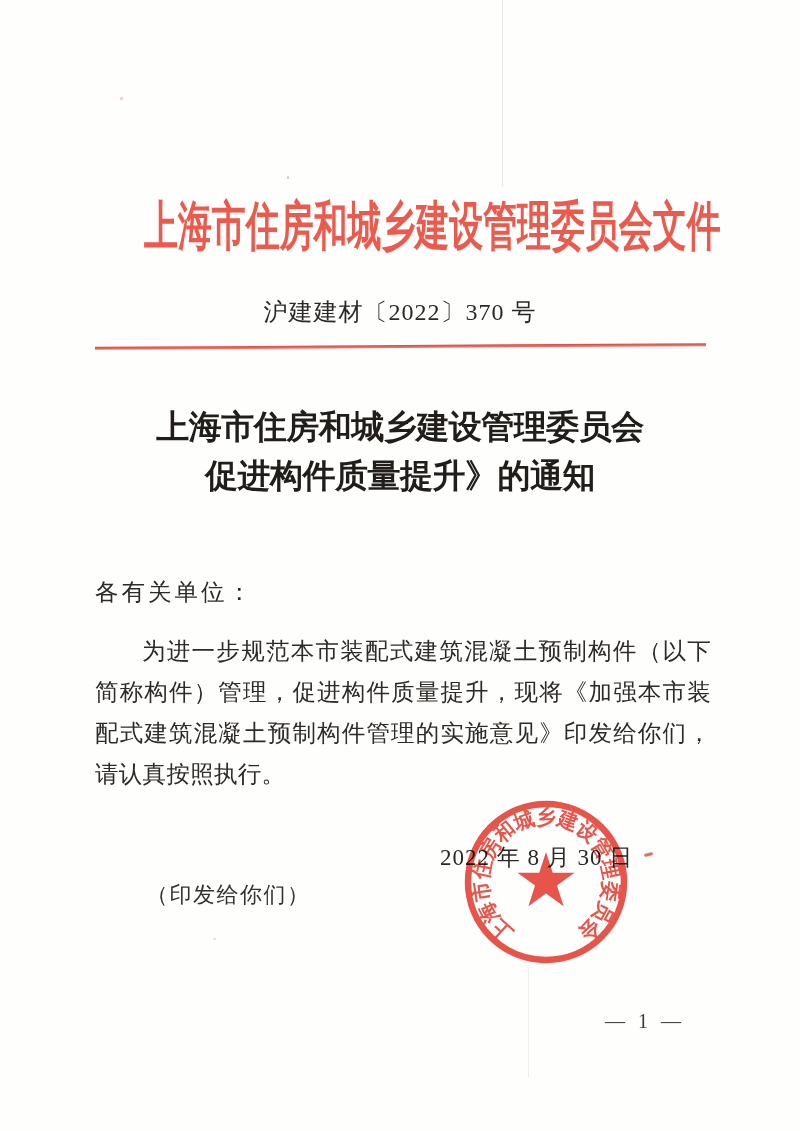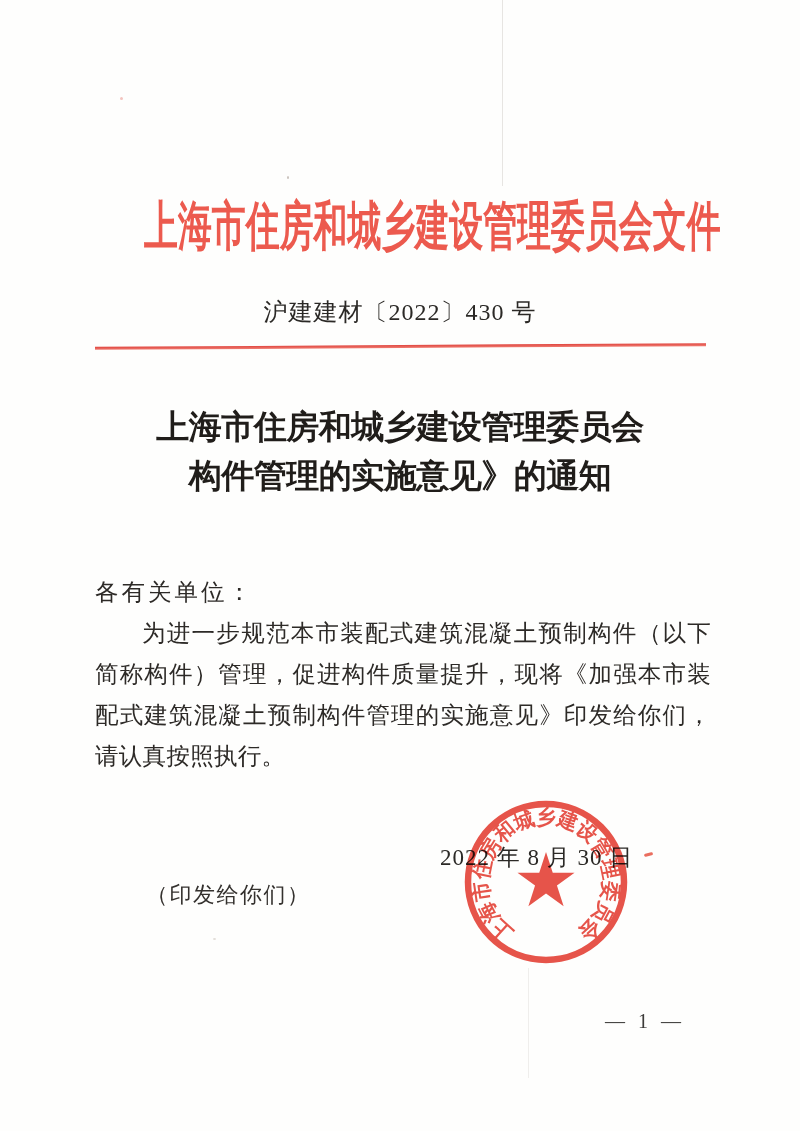--- a/index.html
+++ b/index.html
@@ -114,7 +114,7 @@
 
 <div class="doc-header">上海市住房和城乡建设管理委员会文件</div>
 
-<div class="doc-number">沪建建材〔2022〕430 号</div>
+<div class="doc-number">沪建建材〔2022〕370 号</div>
 
 <div class="red-rule"></div>
 

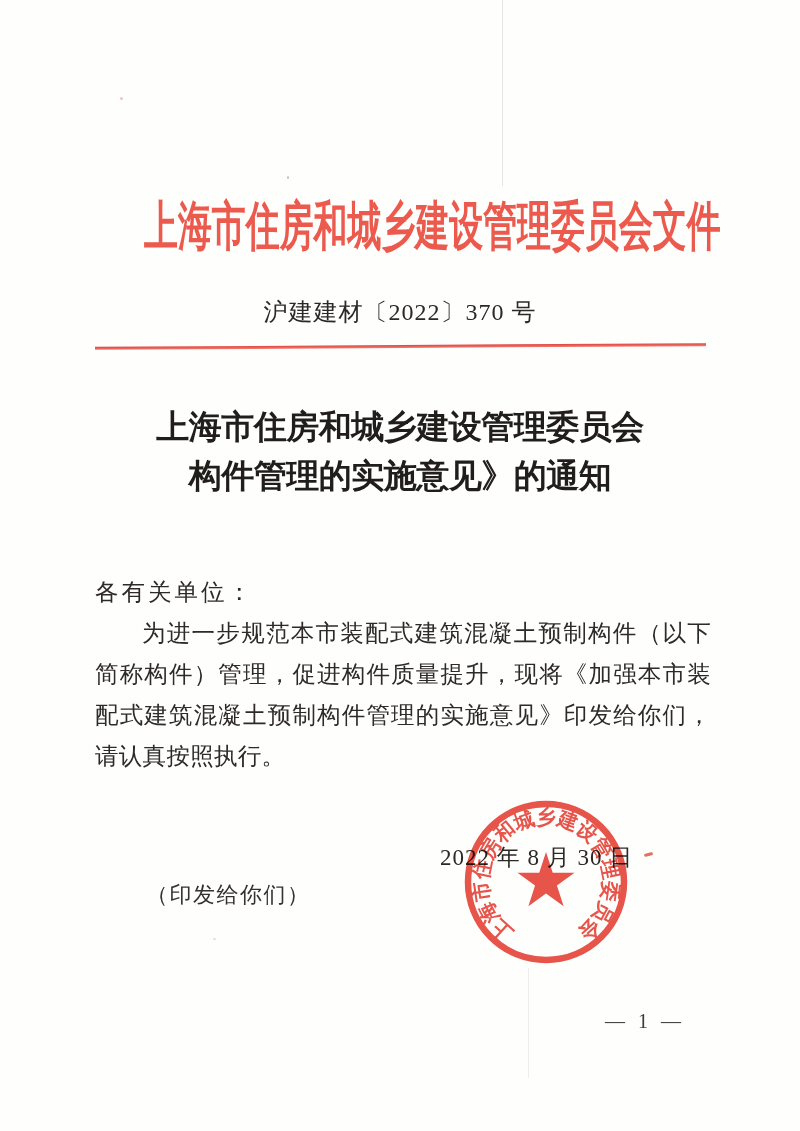--- a/index.html
+++ b/index.html
@@ -120,7 +120,7 @@
 
 <div class="doc-title">
   <div>上海市住房和城乡建设管理委员会</div>
-  <div>构件管理的实施意见》的通知</div>
+  <div>促进构件质量提升》的通知</div>
 </div>
 
 <div class="body-block">

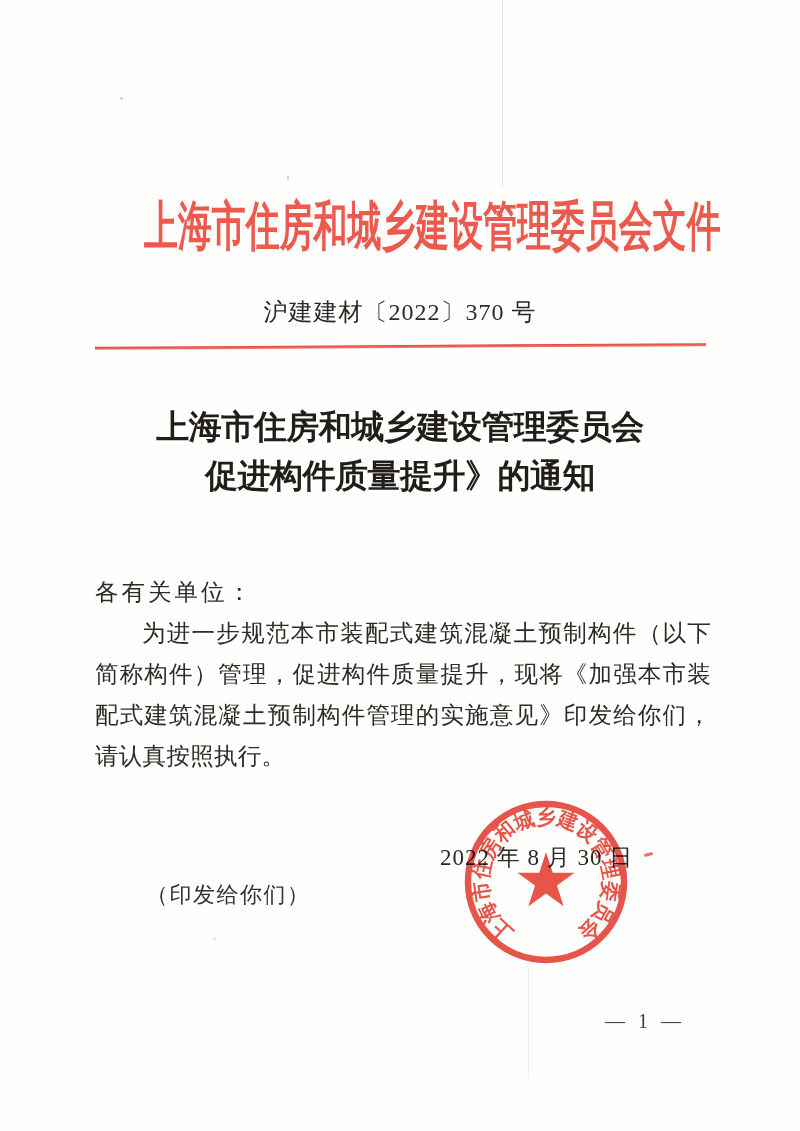--- a/index.html
+++ b/index.html
@@ -66,6 +66,7 @@
     text-align:justify;
     text-justify:inter-character;
     letter-spacing:0.3px;
+    margin-top:18px;
   }
   .date-line{
     position:absolute;top:842px;left:440px;

